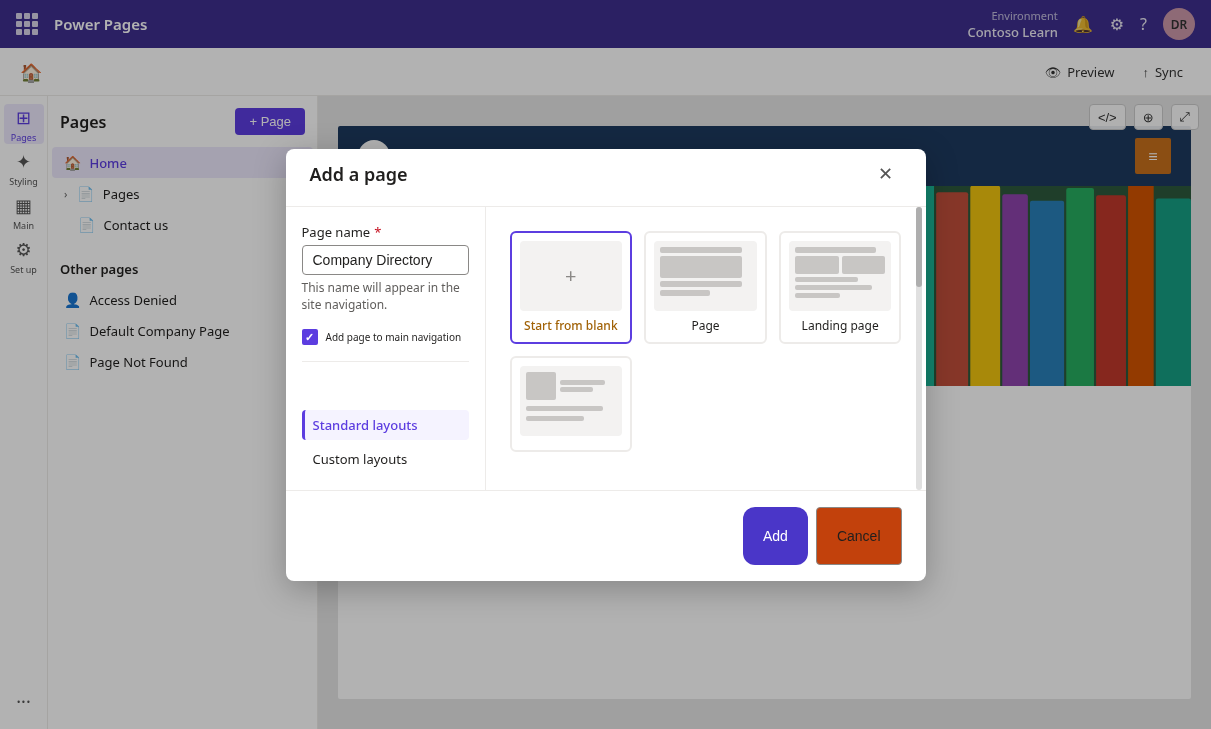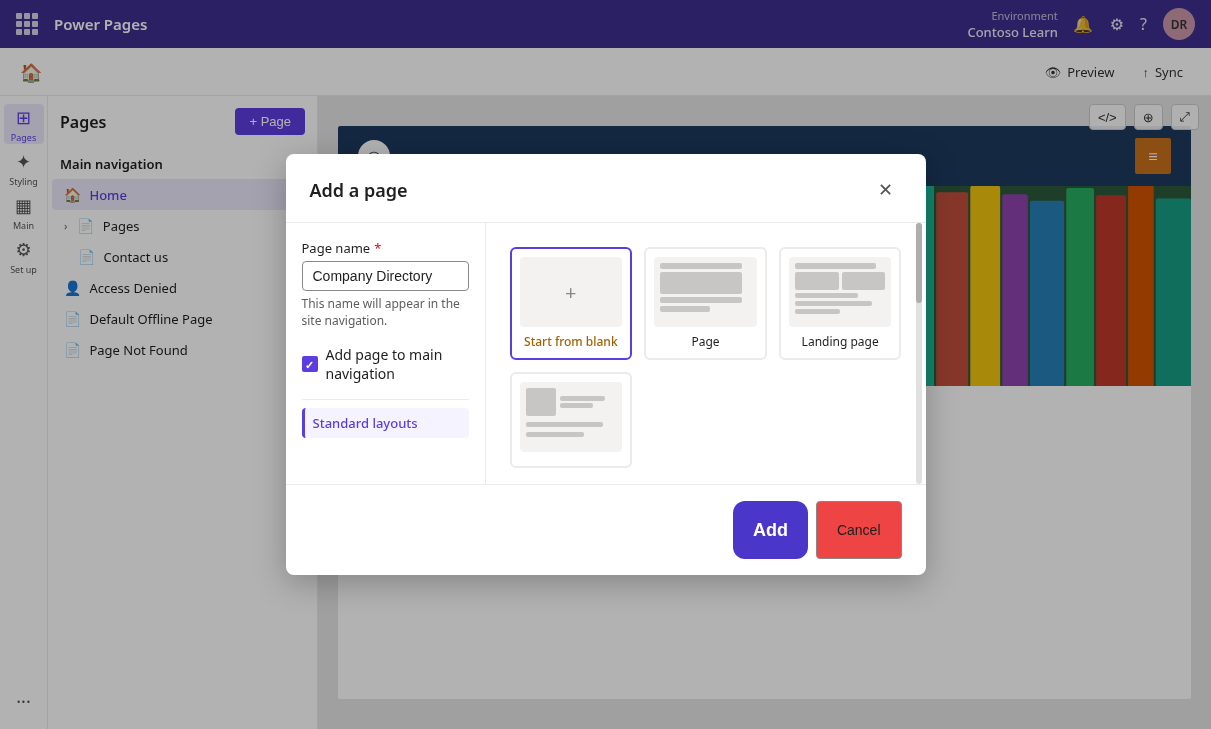--- a/index.html
+++ b/index.html
@@ -217,7 +217,6 @@
       <button class="add-page-btn">+ Page</button>
     </div>
 
-    <div class="section-label">Main navigation</div>
 
     <div class="nav-item active">
       <span class="nav-icon" style="color:#5c3de0;">🏠</span>

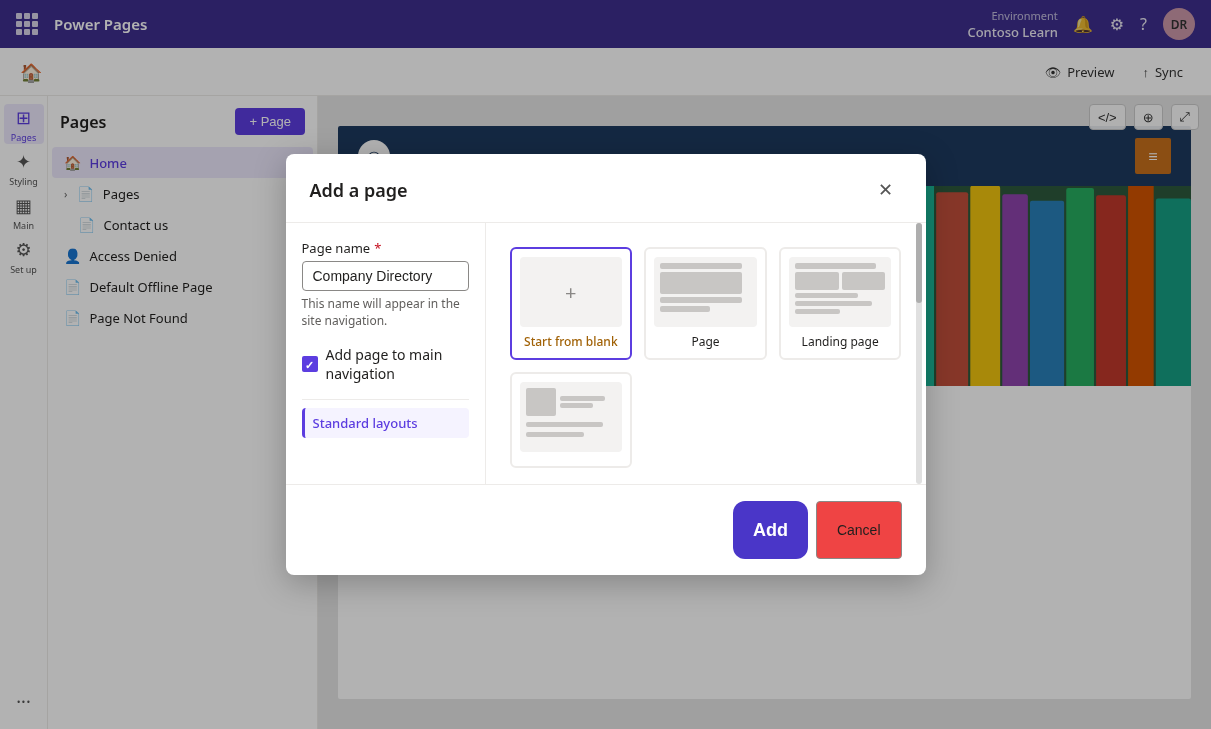--- a/index.html
+++ b/index.html
@@ -87,7 +87,7 @@
 
     
     .modal { background: #fff; border-radius: 8px; width: 640px; max-height: 500px; display: flex; flex-direction: column; box-shadow: 0 8px 32px rgba(0,0,0,0.25); }
-    .modal-header { padding: 20px 24px 16px; display: flex; align-items: center; justify-content: space-between; border-bottom: 1px solid #edebe9; }
+    .modal-header { padding: 9px 24px 16px; display: flex; align-items: center; justify-content: space-between; border-bottom: 1px solid #edebe9; }
     .modal-title { font-size: 18px; font-weight: 600; color: #201f1e; }
     .modal-close { background: none; border: none; font-size: 18px; cursor: pointer; color: #555; width: 32px; height: 32px; display: flex; align-items: center; justify-content: center; border-radius: 4px; }
     .modal-body { display: flex; flex: 1; overflow: hidden; }

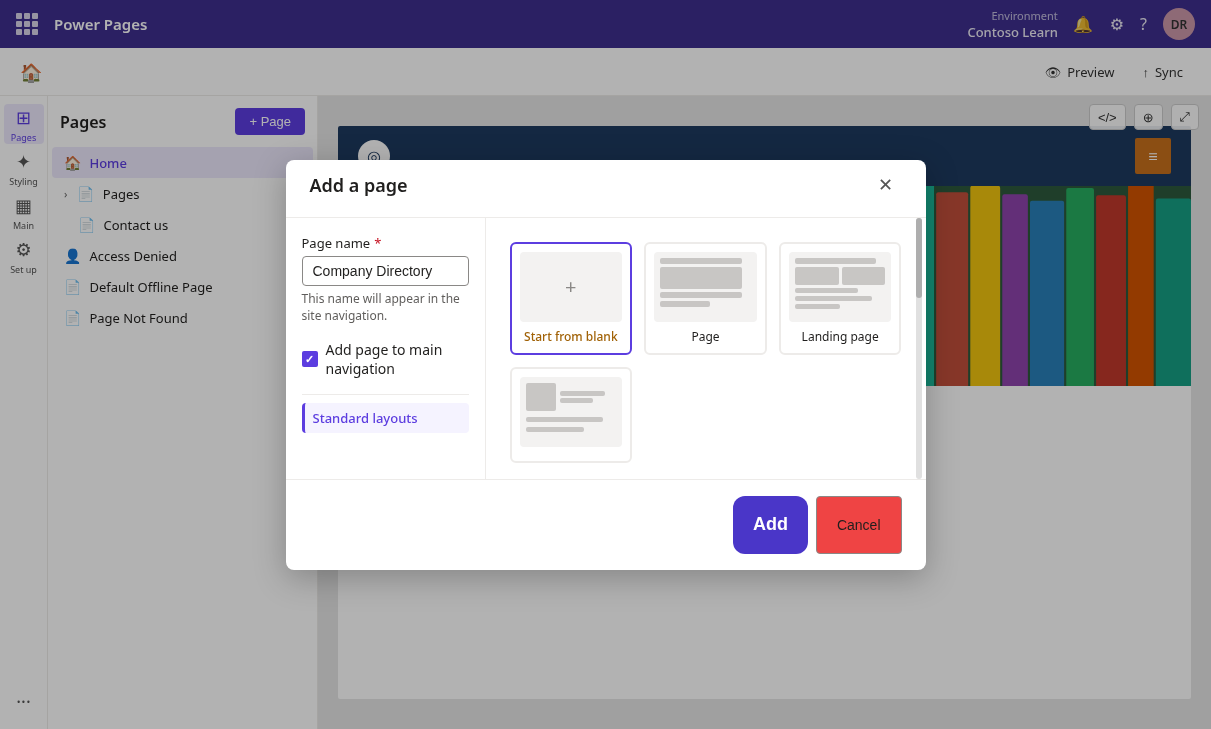--- a/index.html
+++ b/index.html
@@ -232,6 +232,7 @@
       <span>Contact us</span>
     </div>
 
+    <div class="section-label" style="margin-top:12px;">Other pages</div>
 
     <div class="nav-item">
       <span class="profile-icon">👤</span>

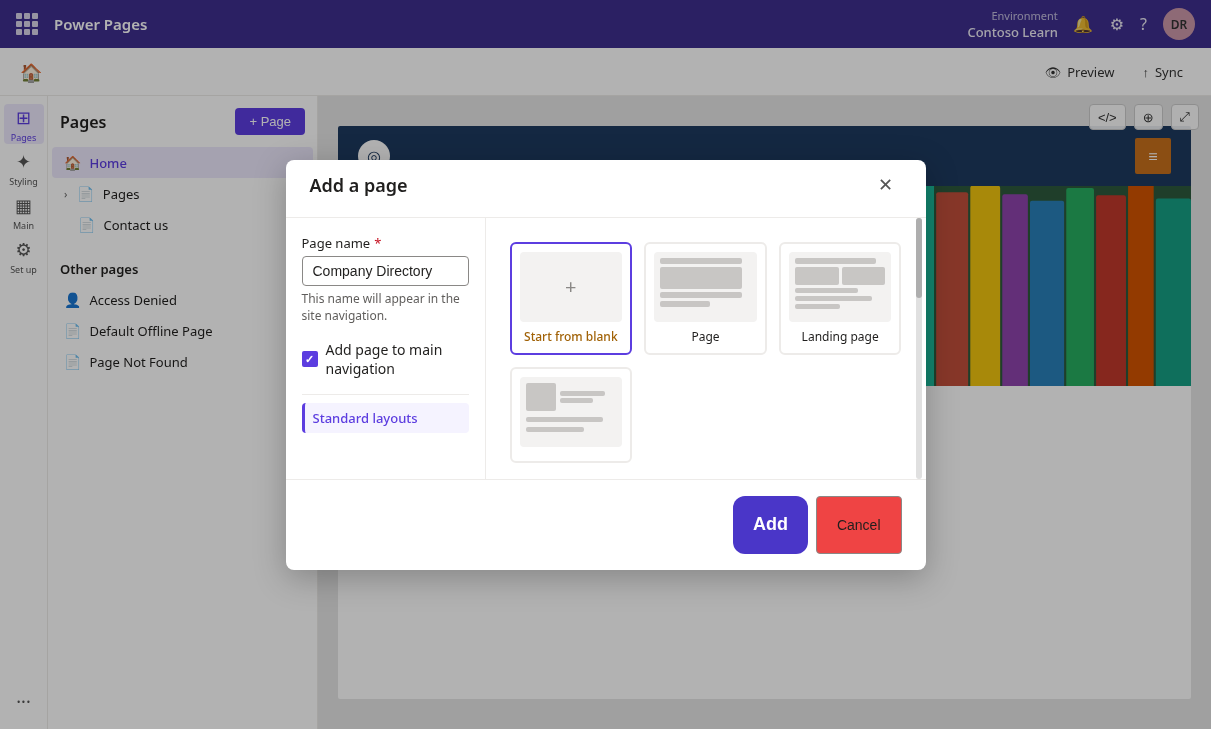--- a/index.html
+++ b/index.html
@@ -240,7 +240,7 @@
     </div>
     <div class="nav-item">
       <span class="page-icon">📄</span>
-      <span>Default Offline Page</span>
+      <span>Default Company Page</span>
     </div>
     <div class="nav-item">
       <span class="page-icon">📄</span>

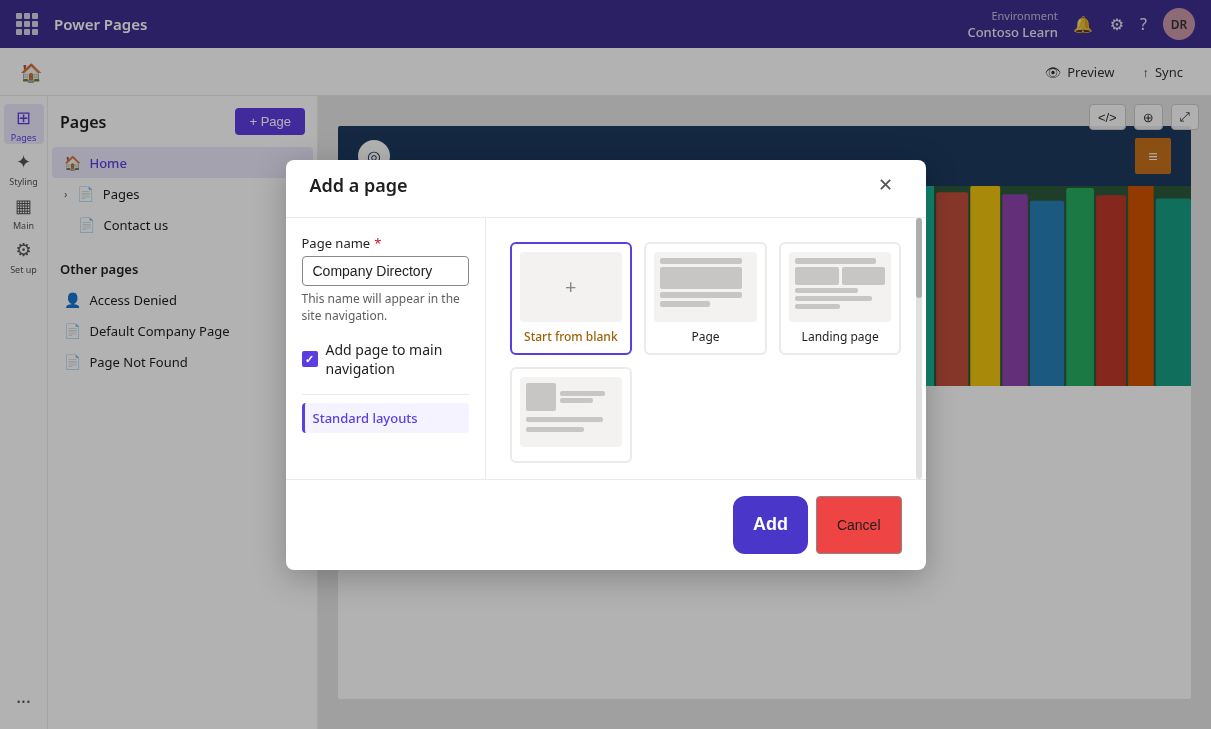--- a/index.html
+++ b/index.html
@@ -103,7 +103,7 @@
     .checkbox-row { display: flex; align-items: center; gap: 8px; margin-bottom: 16px; }
     .checkbox-box { width: 16px; height: 16px; background: #5c3de0; border-radius: 2px; display: flex; align-items: center; justify-content: center; flex-shrink: 0; }
     .checkbox-box::after { content: '✓'; color: #fff; font-size: 11px; font-weight: 700; }
-    .checkbox-label { font-size: 14px; color: #201f1e; }
+    .checkbox-label { font-size: 10px; color: #201f1e; }
 
     .divider { border: none; border-top: 1px solid #edebe9; margin: 8px 0; }
 

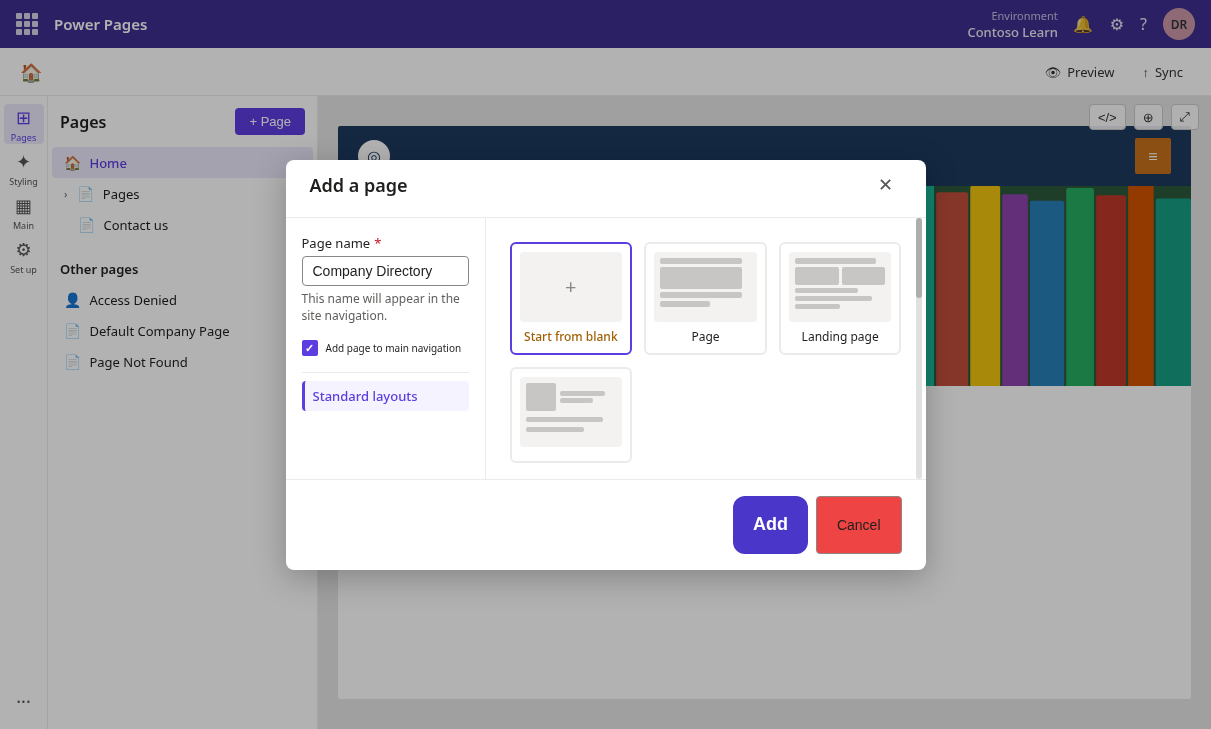--- a/index.html
+++ b/index.html
@@ -109,7 +109,7 @@
 
     .layout-tabs { display: flex; flex-direction: column; gap: 4px; }
     .layout-tab { font-size: 13px; color: #201f1e; padding: 6px 8px; border-radius: 4px; cursor: pointer; border-left: 3px solid transparent; }
-    .layout-tab.active { color: #5c3de0; border-left-color: #5c3de0; font-weight: 500; background: #f5f3ff; }
+    .layout-tab.active { color: #5c3de0; border-left-color: #5c3de0; font-weight: 500; background: #f5f3ff; margin-top: 40px; }
 
     .layouts-grid { display: grid; grid-template-columns: repeat(3, 1fr); gap: 12px; margin-top: 8px; }
     .layout-card { border: 2px solid #edebe9; border-radius: 6px; padding: 8px; cursor: pointer; display: flex; flex-direction: column; align-items: center; gap: 6px; }

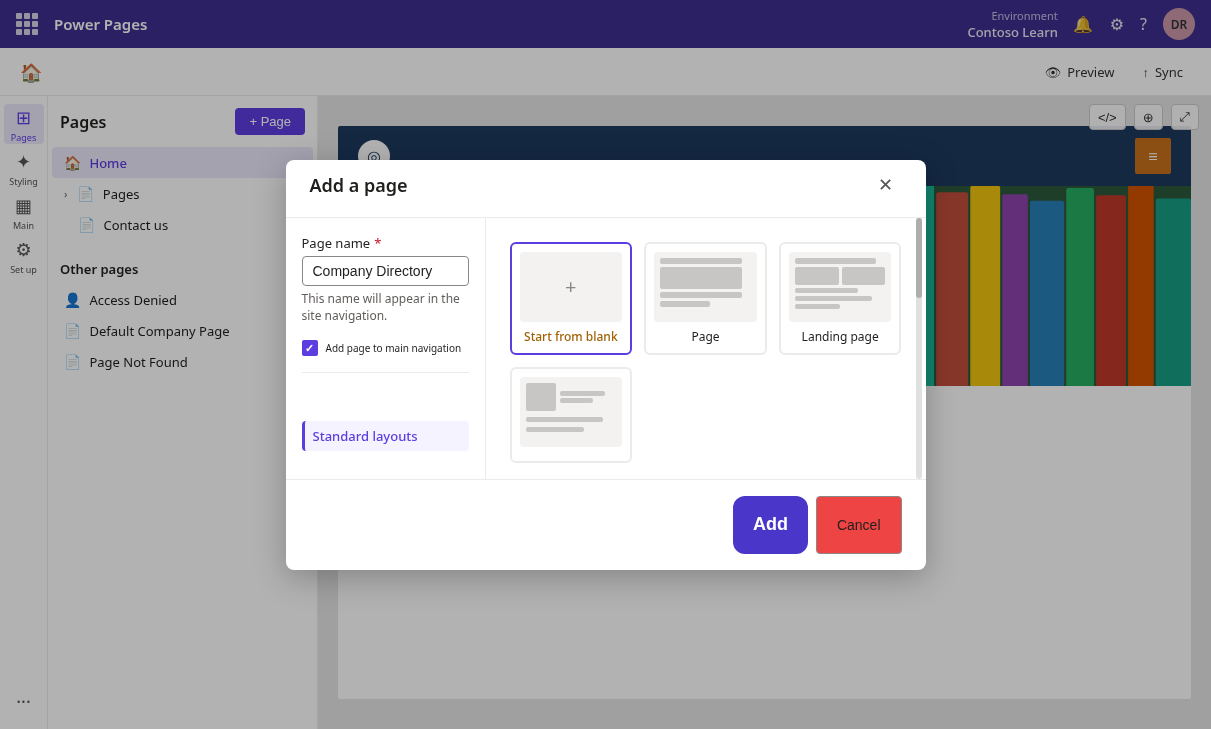--- a/index.html
+++ b/index.html
@@ -322,6 +322,7 @@
         <hr class="divider">
         <div class="layout-tabs">
           <div class="layout-tab active">Standard layouts</div>
+          <div class="layout-tab">Custom layouts</div>
         </div>
       </div>
 

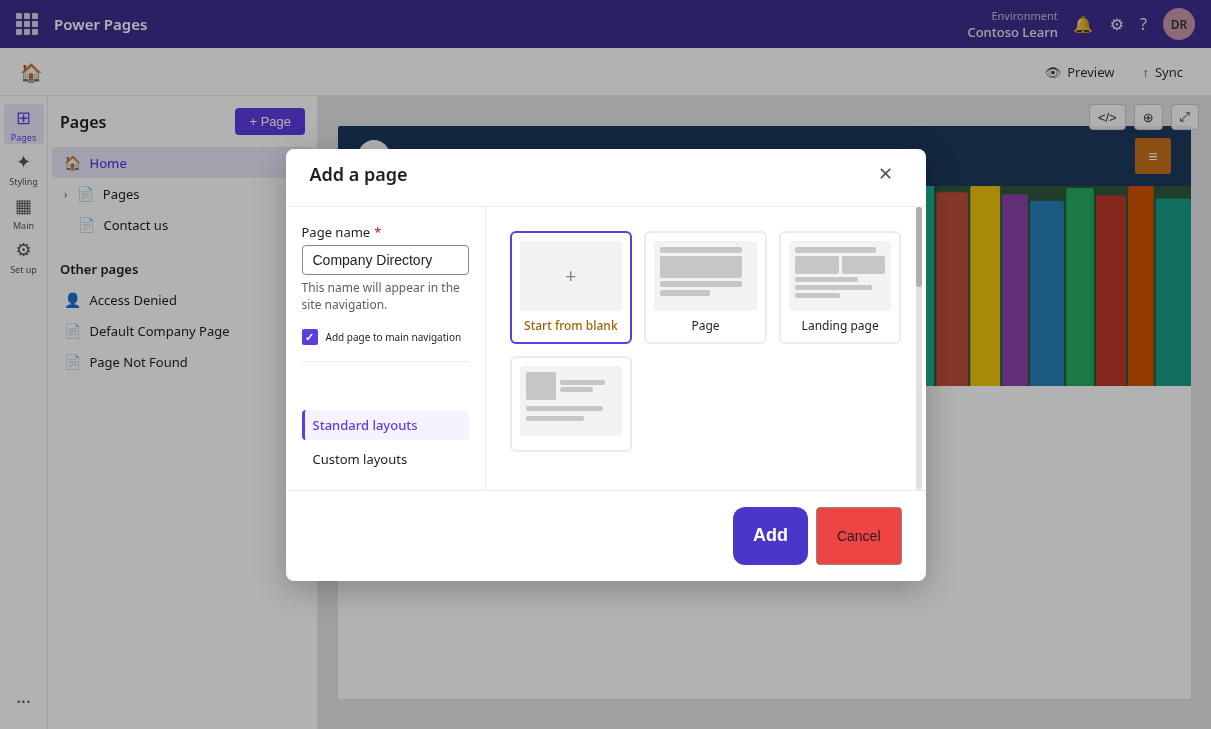--- a/index.html
+++ b/index.html
@@ -135,7 +135,7 @@
     
     .partial-thumb { width: 100%; height: 70px; background: #f3f2f1; border-radius: 4px; display: flex; flex-direction: column; gap: 3px; padding: 6px; }
 
-    .btn-primary { background: #4a36c8; color: #fff; border: none; border-radius: 12px; padding: 8px 20px; font-size: 18px; font-weight: 700; cursor: pointer; }
+    .btn-primary { background: #4a36c8; color: #fff; border: none; border-radius: 12px; padding: 8px 20px; font-size: 14px; font-weight: 400; cursor: pointer; }
     .btn-secondary { background: #ef4444; color: #201f1e; border: 1px solid #8a8886; border-radius: 4px; padding: 20px 20px; font-size: 14px; cursor: pointer; }
 
     

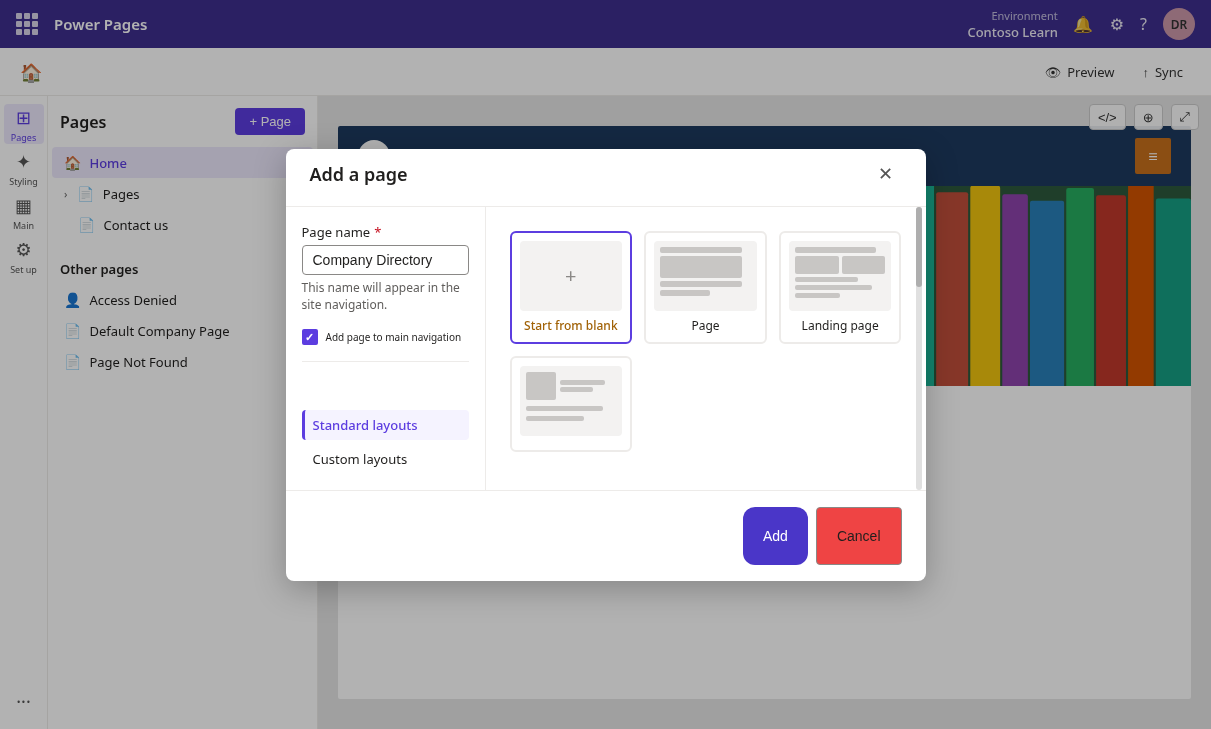--- a/index.html
+++ b/index.html
@@ -136,7 +136,7 @@
     .partial-thumb { width: 100%; height: 70px; background: #f3f2f1; border-radius: 4px; display: flex; flex-direction: column; gap: 3px; padding: 6px; }
 
     .btn-primary { background: #4a36c8; color: #fff; border: none; border-radius: 12px; padding: 8px 20px; font-size: 14px; font-weight: 400; cursor: pointer; }
-    .btn-secondary { background: #ef4444; color: #201f1e; border: 1px solid #8a8886; border-radius: 4px; padding: 20px 20px; font-size: 14px; cursor: pointer; }
+    .btn-secondary { background: #c2410c; color: #201f1e; border: 1px solid #8a8886; border-radius: 4px; padding: 20px 20px; font-size: 14px; cursor: pointer; }
 
     
     .scroll-hint { position: absolute; right: 4px; top: 0; bottom: 0; width: 6px; background: #e0e0e0; border-radius: 3px; display: flex; align-items: flex-start; }

